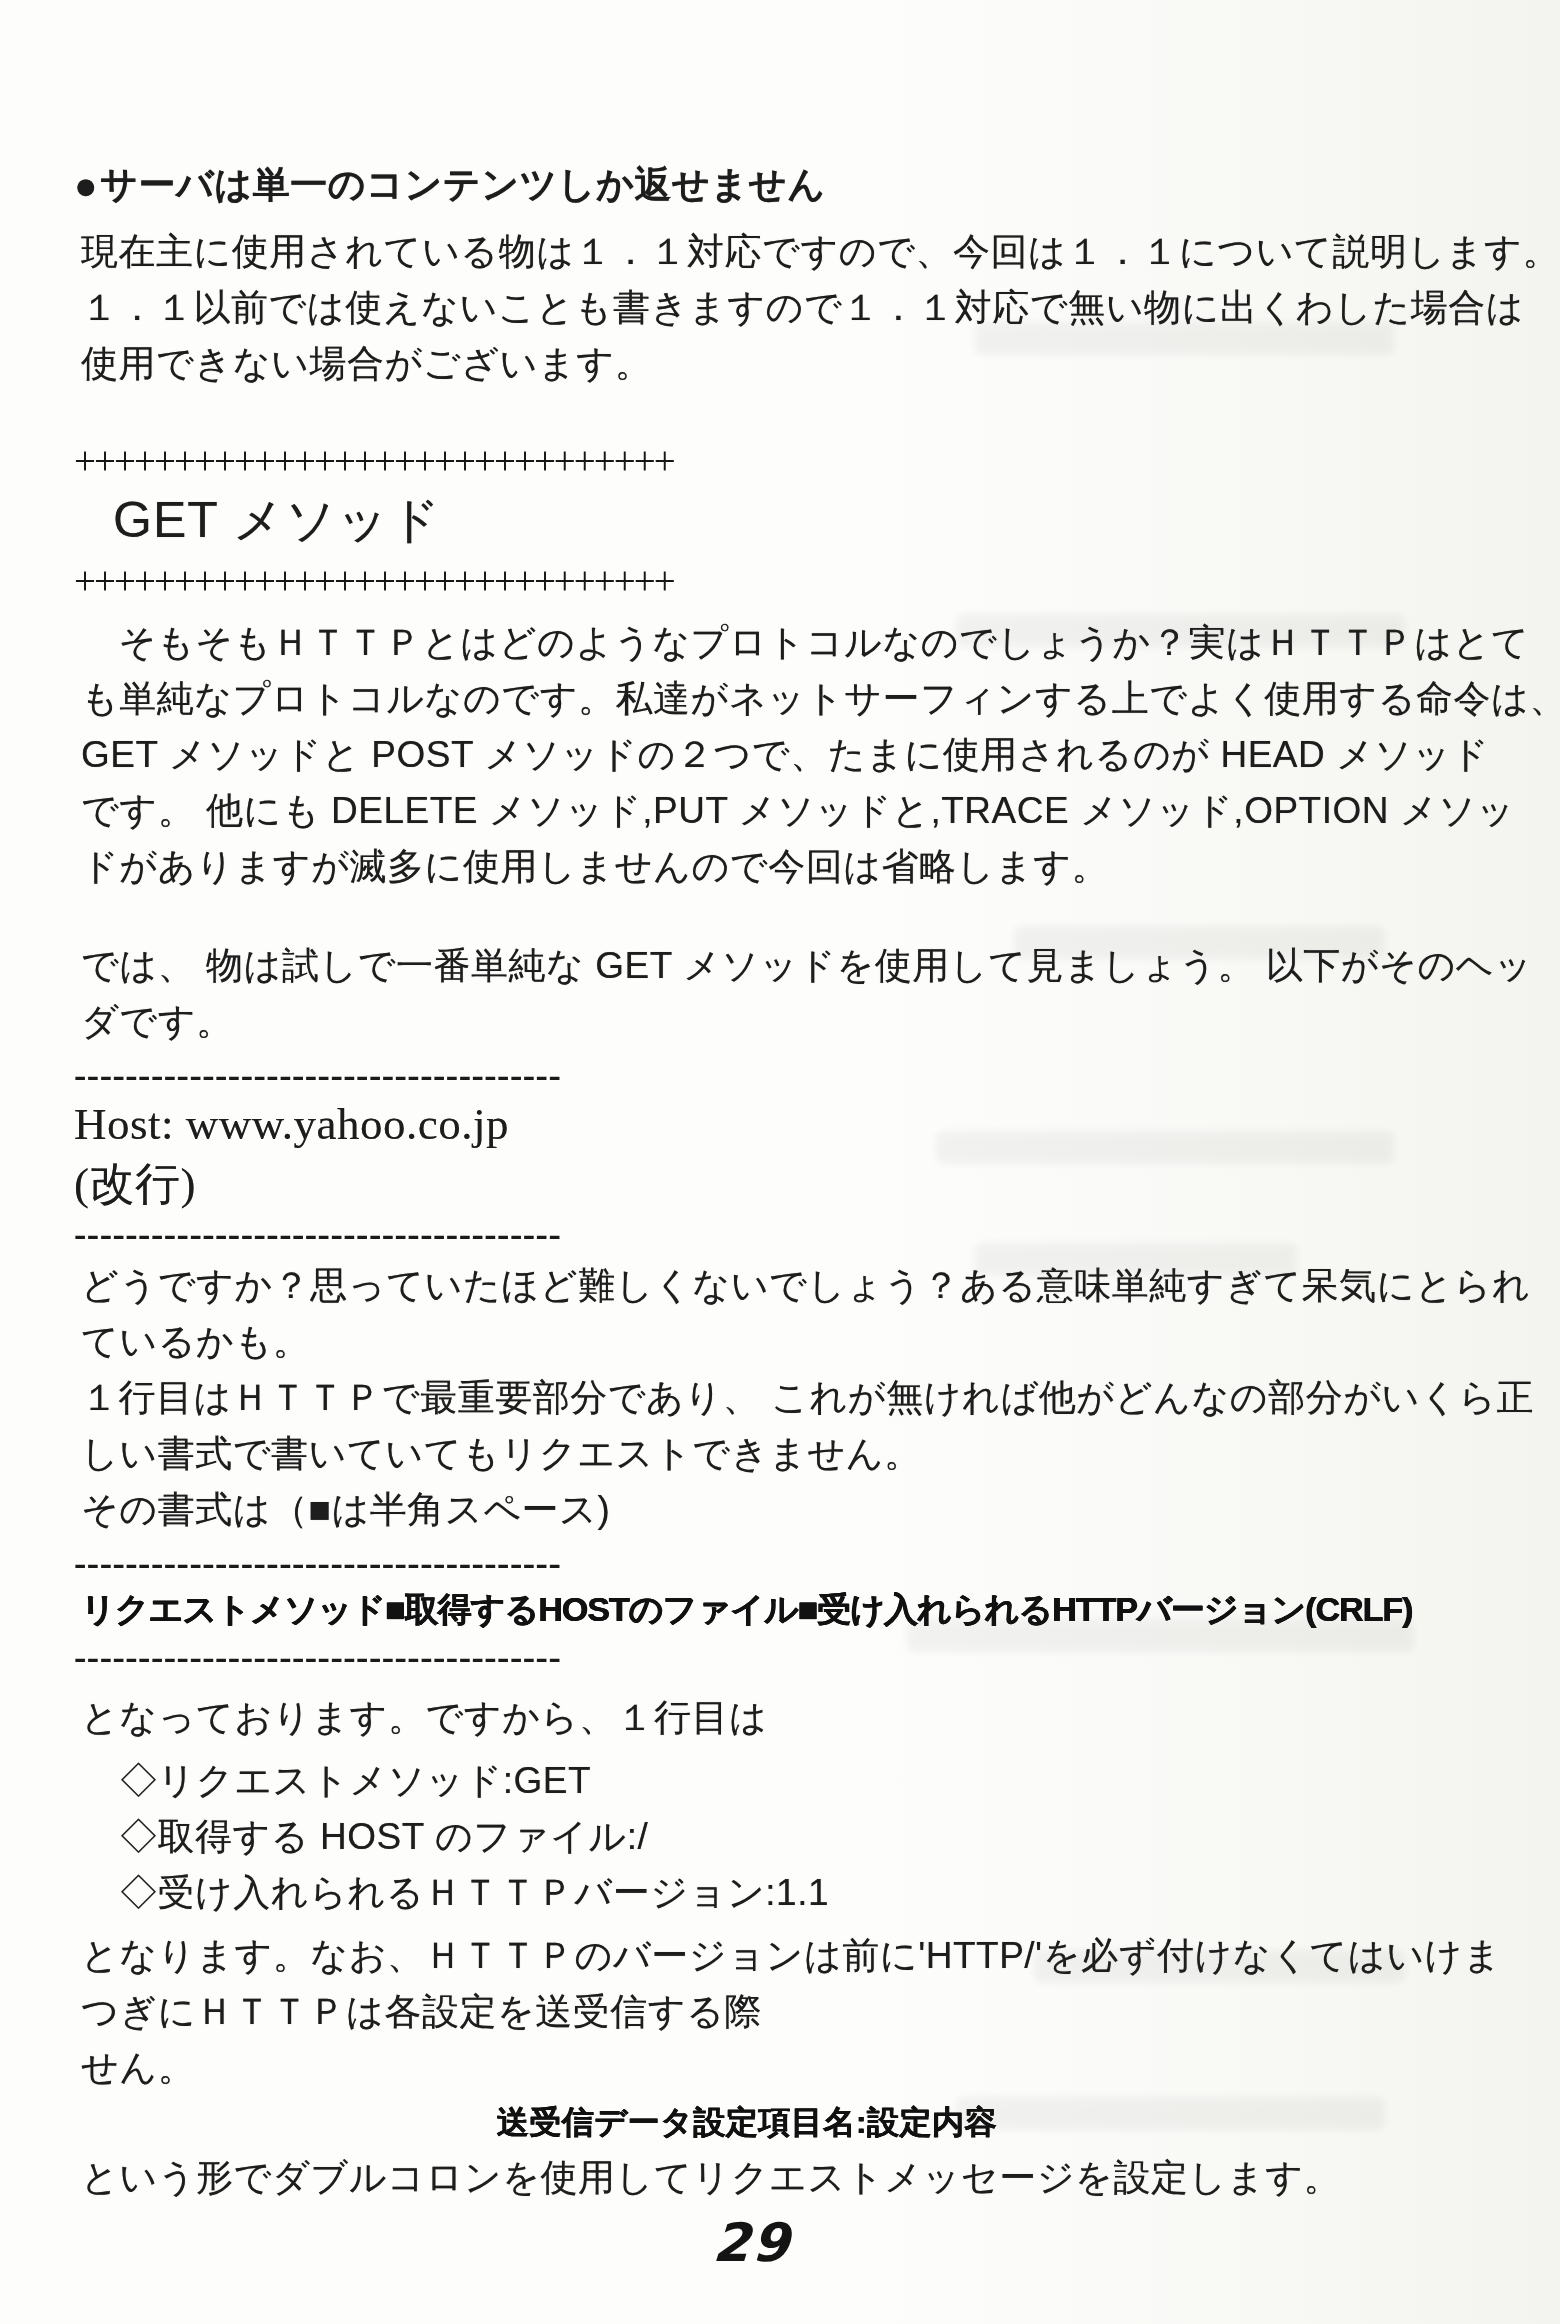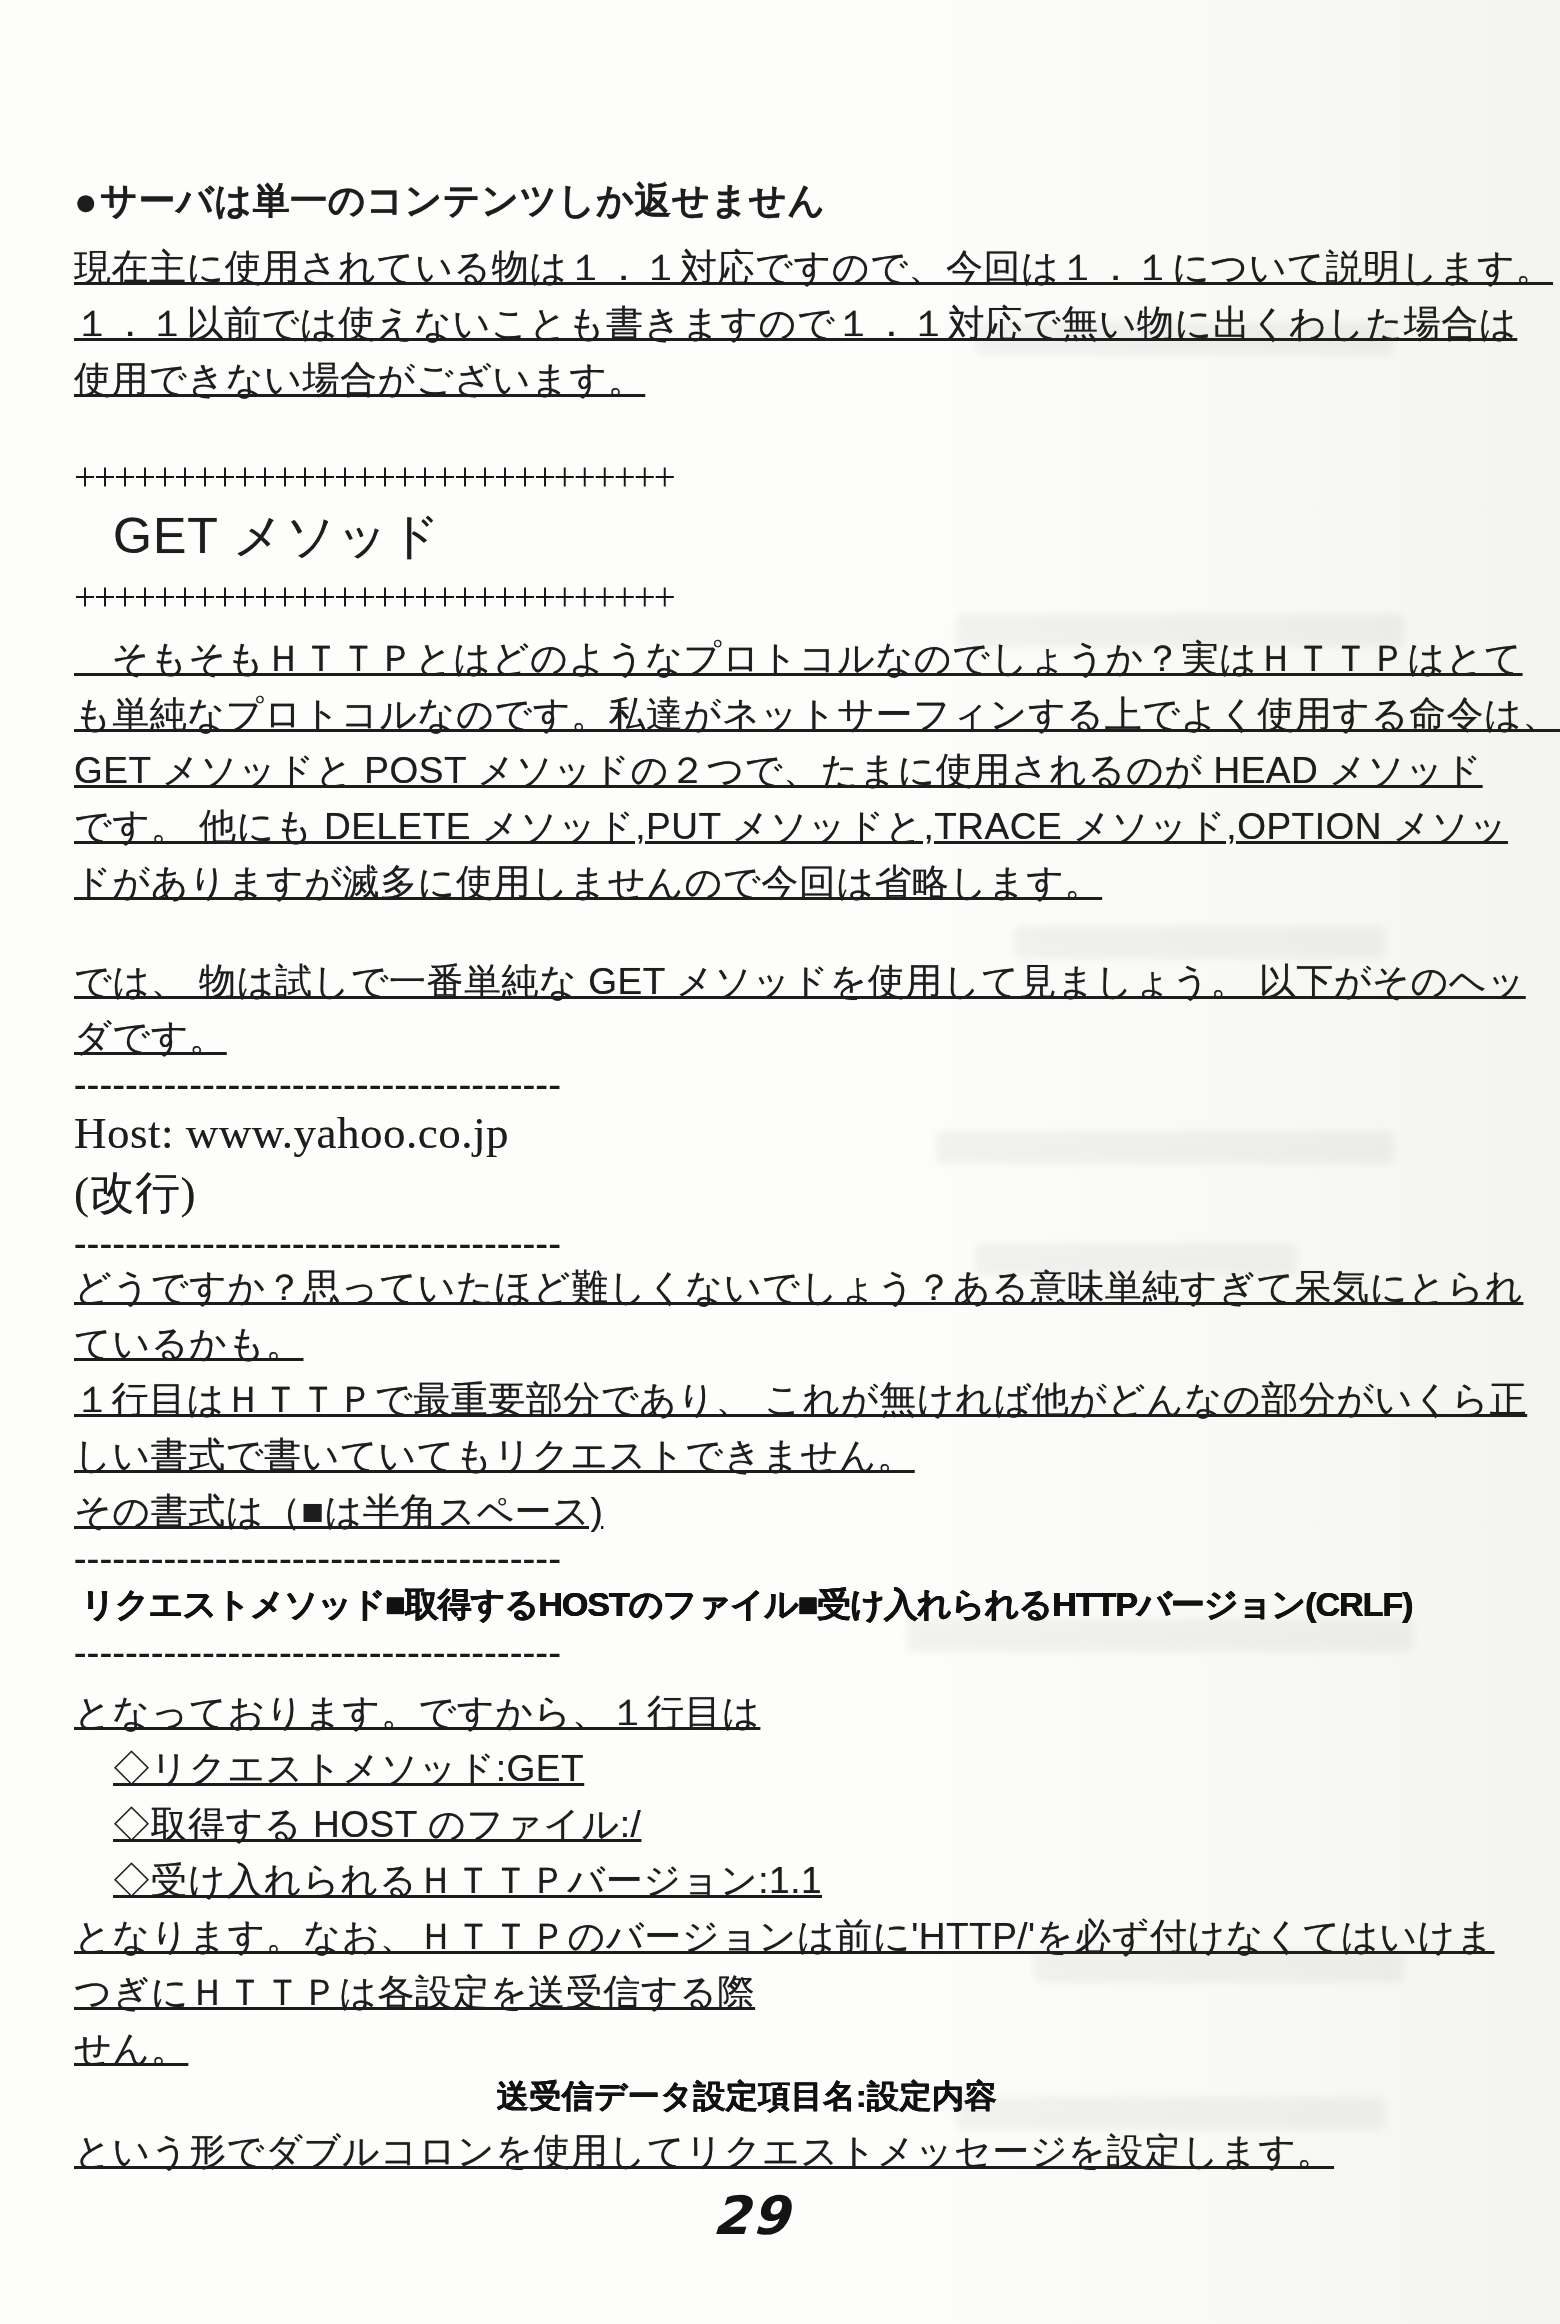--- a/index.html
+++ b/index.html
@@ -13,7 +13,7 @@
     overflow:hidden;
   }
   .content{
-    position:absolute;left:74px;top:172px;width:1434px;
+    position:absolute;left:74px;top:156px;width:1434px;
   }
   .line{display:block;white-space:nowrap;}
   .heading{

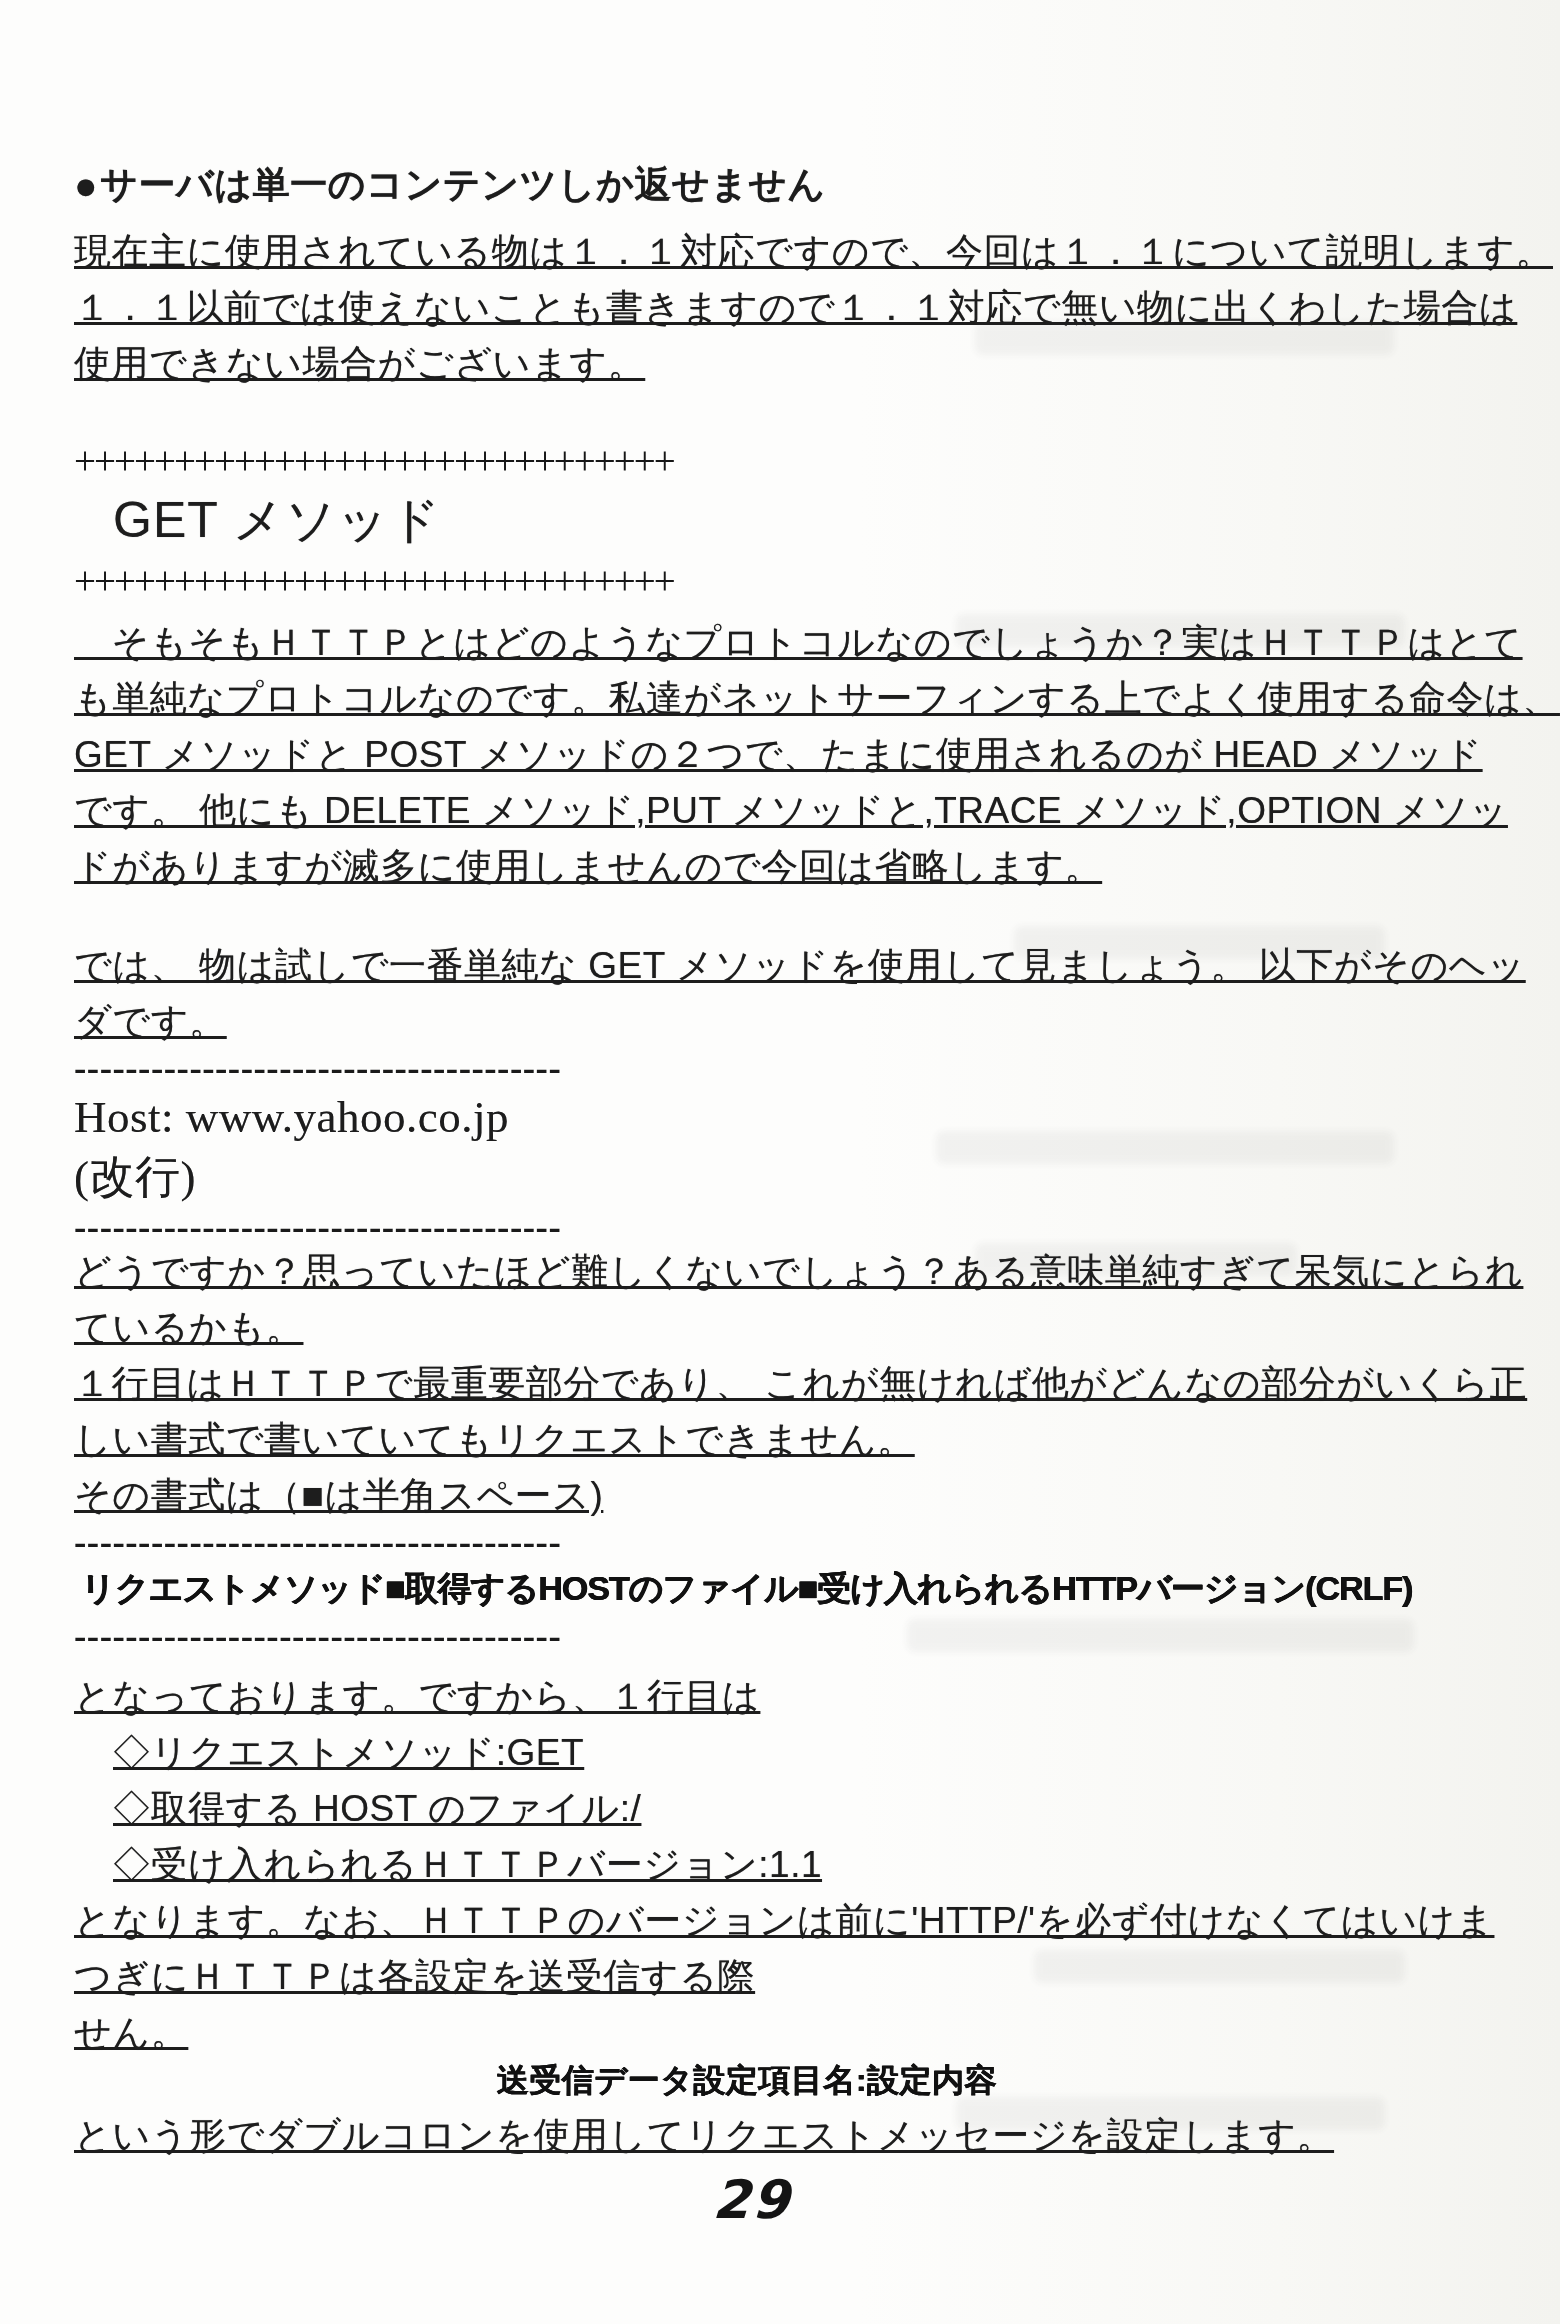--- a/index.html
+++ b/index.html
@@ -23,9 +23,8 @@
   }
   .heading .bullet{font-size:39px;vertical-align:-2px;margin-right:2px;}
   .para{
-    margin:0;font-size:37px;line-height:56px;letter-spacing:0.5px;
+    margin:7px;font-size:37px;line-height:56px;letter-spacing:0.5px;
     text-shadow:0 0 0.7px rgba(0,0,0,.55);
-    text-decoration:underline;
   }
   .plusline{
     font-family:"Liberation Serif",serif;

